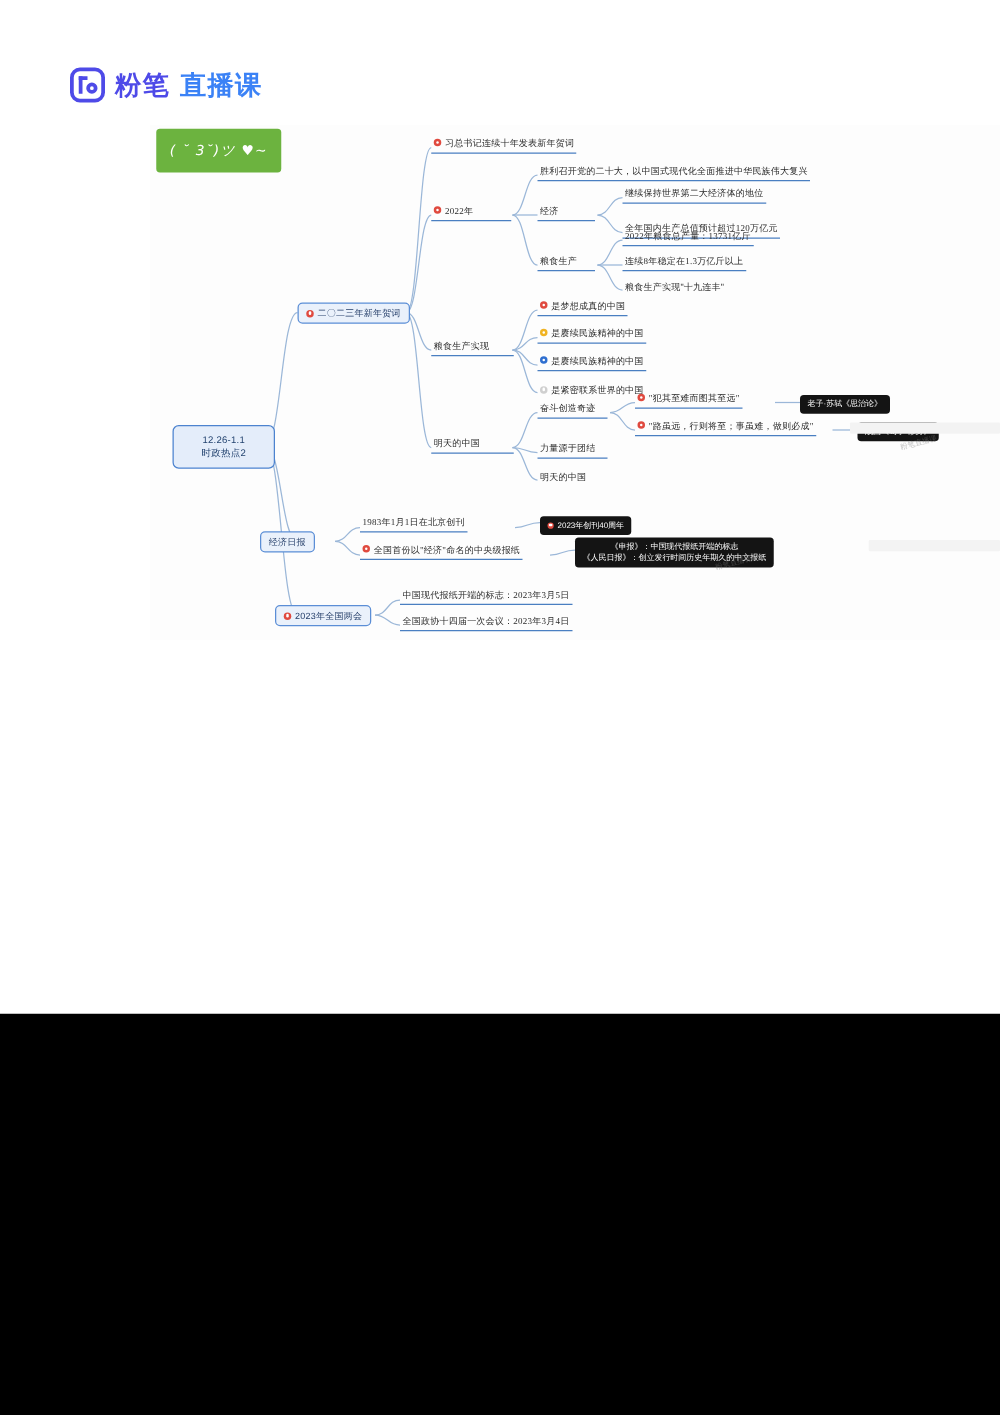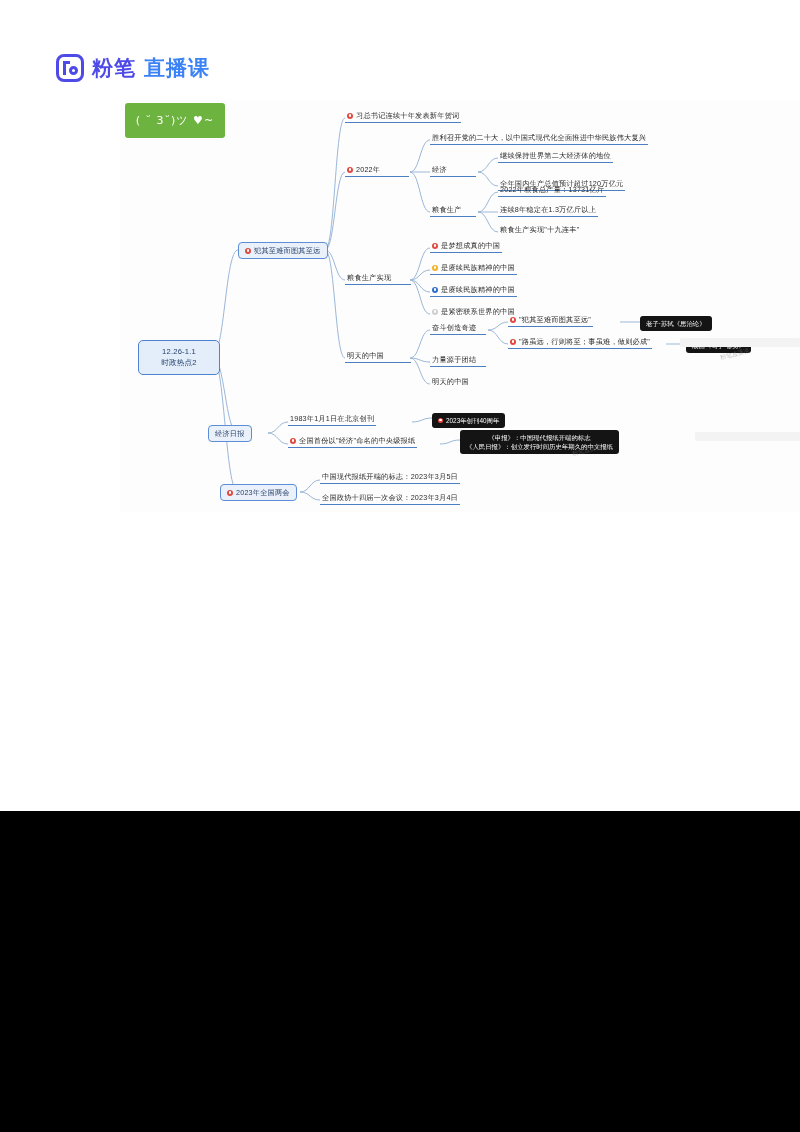--- a/index.html
+++ b/index.html
@@ -47,7 +47,7 @@
     font-size:11px;display:flex;align-items:center;justify-content:center;
     letter-spacing:1px;font-family:"DejaVu Sans",sans-serif;
   }
-  .greenbox .emo{line-height:1.25;text-align:right;}
+  .greenbox .emo{line-height:1.25;text-align:right;font-style:italic;}
 
   
   .node{position:absolute;font-size:7.2px;color:#2b2b2b;white-space:nowrap;

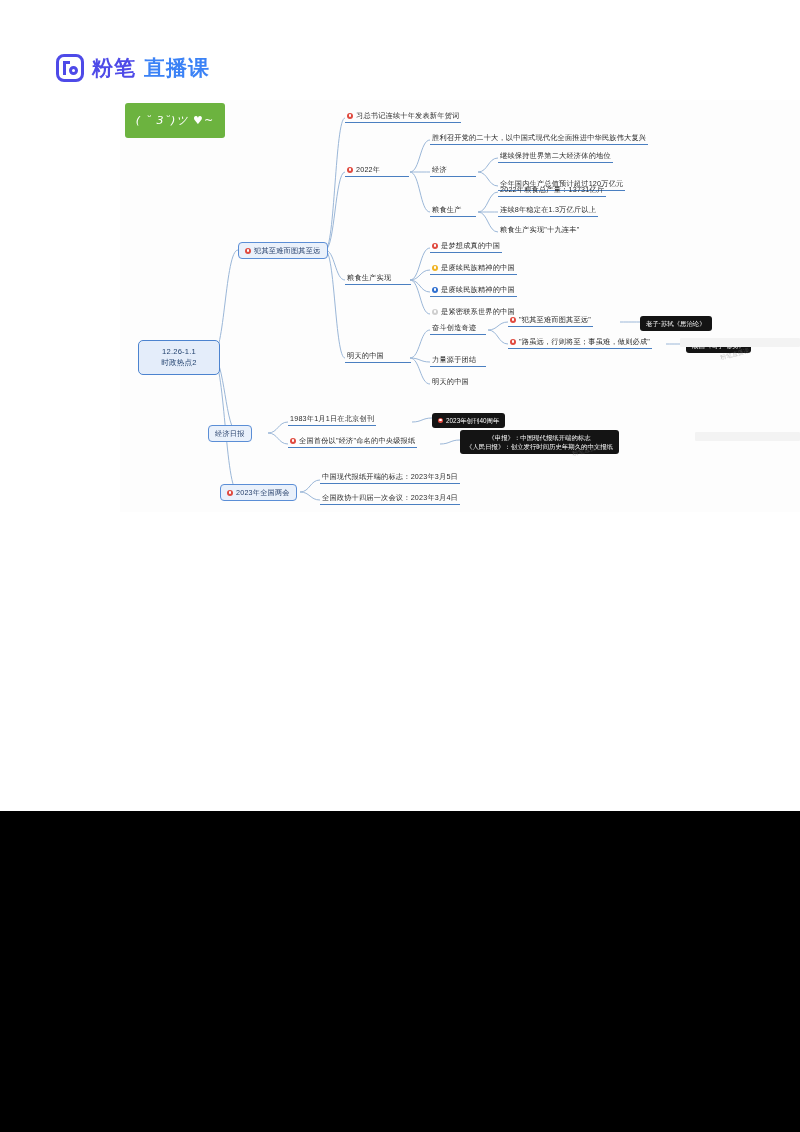--- a/index.html
+++ b/index.html
@@ -64,7 +64,7 @@
   }
   .underline{
     border-bottom:1.1px solid #4a7fc1;padding:0 2px 2px 2px;
-    display:flex;align-items:center;gap:3px;
+    display:flex;gap:3px;font-family:Liberation Serif, serif;
   }
   .plain{padding:0 2px 2px 2px;display:flex;align-items:center;gap:3px;}
 

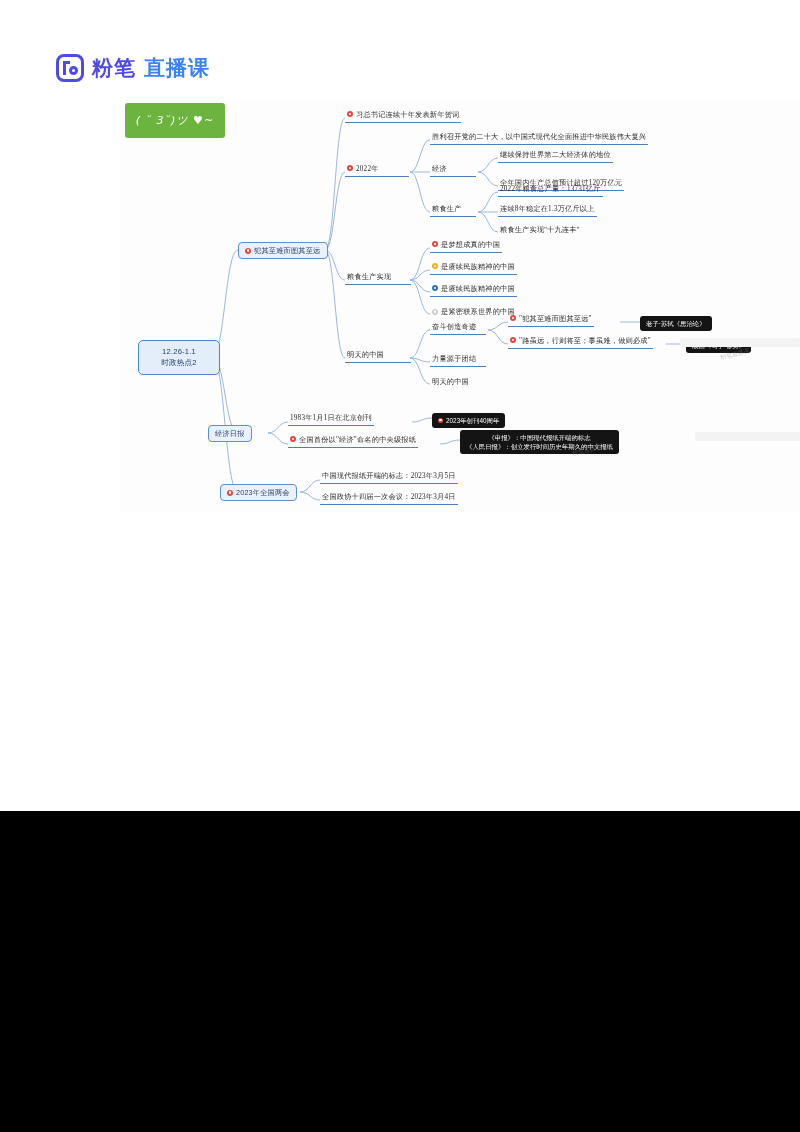--- a/index.html
+++ b/index.html
@@ -170,7 +170,7 @@
 
     <div class="node pill" style="left:118px;top:142px;">
       <span class="dot"></span>
-      <span>犯其至难而图其至远</span>
+      <span>二〇二三年新年贺词</span>
     </div>
 
     <div class="node underline" style="left:225px;top:11px;">

